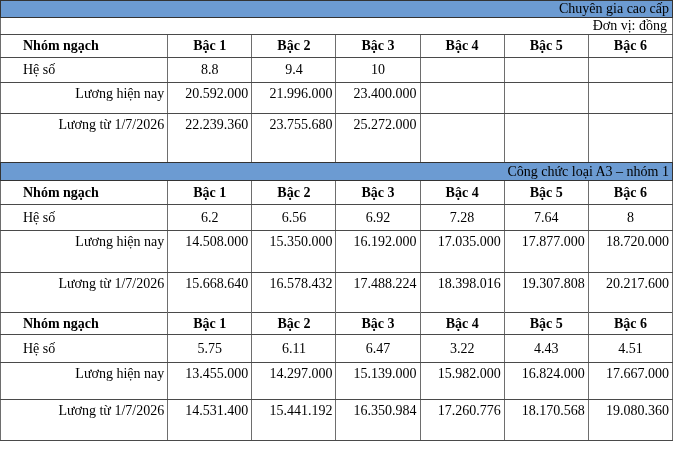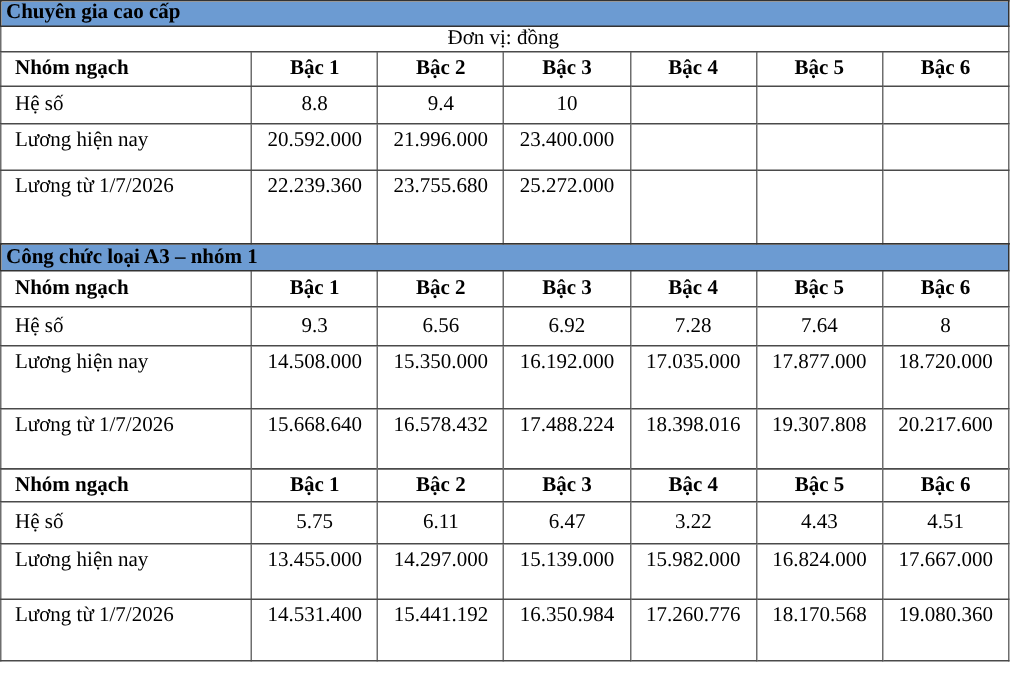--- a/index.html
+++ b/index.html
@@ -30,8 +30,8 @@
   }
   td.band {
     background: var(--band-blue);
-    text-align: left;
-    font-weight: bold;
+    text-align: right;
+    font-weight: normal;
     vertical-align: middle;
     border-color: #333333;
   }

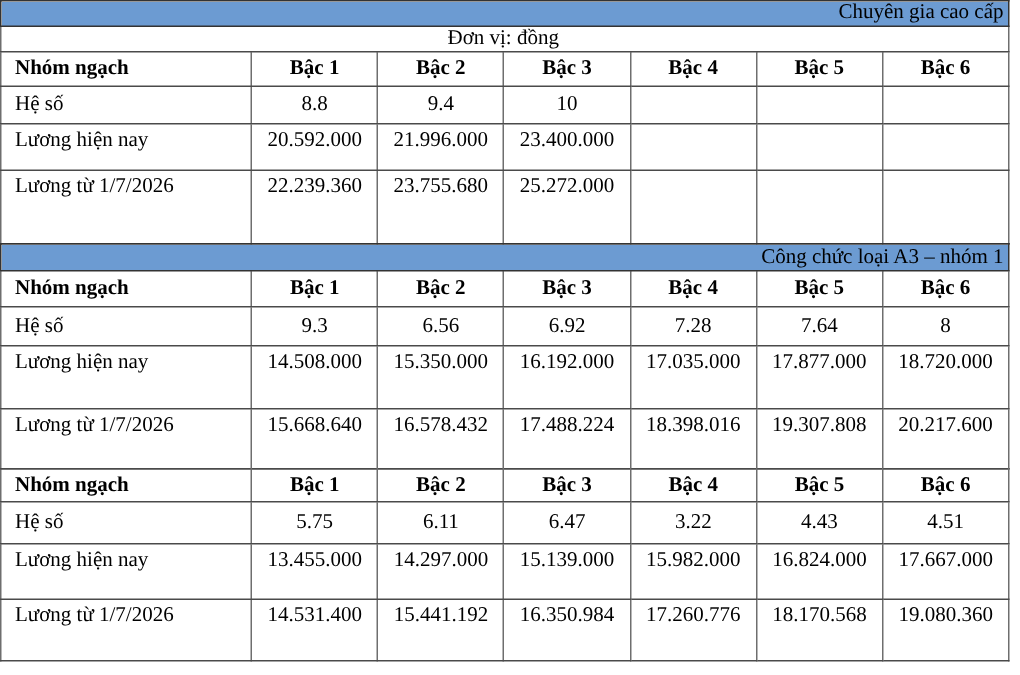--- a/index.html
+++ b/index.html
@@ -36,7 +36,7 @@
     border-color: #333333;
   }
   td.unit {
-    text-align: center;
+    text-align: right;
     vertical-align: middle;
     padding-right: 5px;
   }

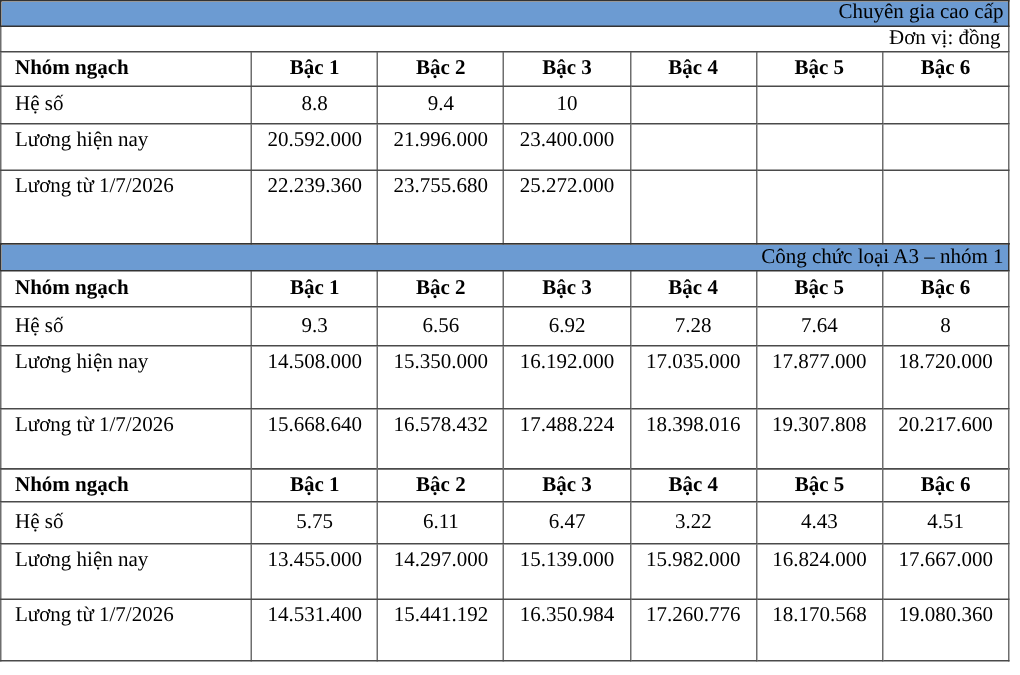--- a/index.html
+++ b/index.html
@@ -41,7 +41,7 @@
     padding-right: 5px;
   }
   .hdr-row td { font-weight: bold; vertical-align: middle; }
-  td.label { text-align: left; padding-left: 9px; margin-left: 40px; }
+  td.label { text-align: left; padding-left: 22px; margin-left: 40px; }
   td.val { text-align: center; }
   .coef-row td { vertical-align: middle; }
   .money-row td { vertical-align: top; padding-top: 3px; }

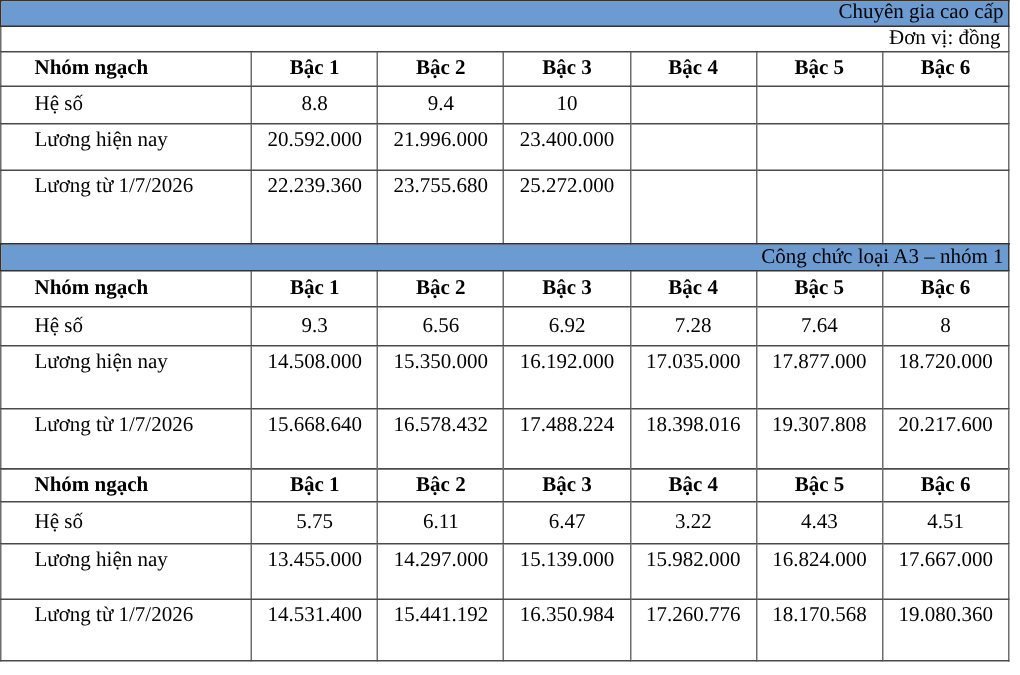--- a/index.html
+++ b/index.html
@@ -44,7 +44,7 @@
   td.label { text-align: left; padding-left: 22px; margin-left: 40px; }
   td.val { text-align: center; }
   .coef-row td { vertical-align: middle; }
-  .money-row td { vertical-align: top; padding-top: 3px; }
+  .money-row td { vertical-align: top; padding-top: 3px; text-align: right; }
   .bold { font-weight: normal; }
 </style>
 </head>

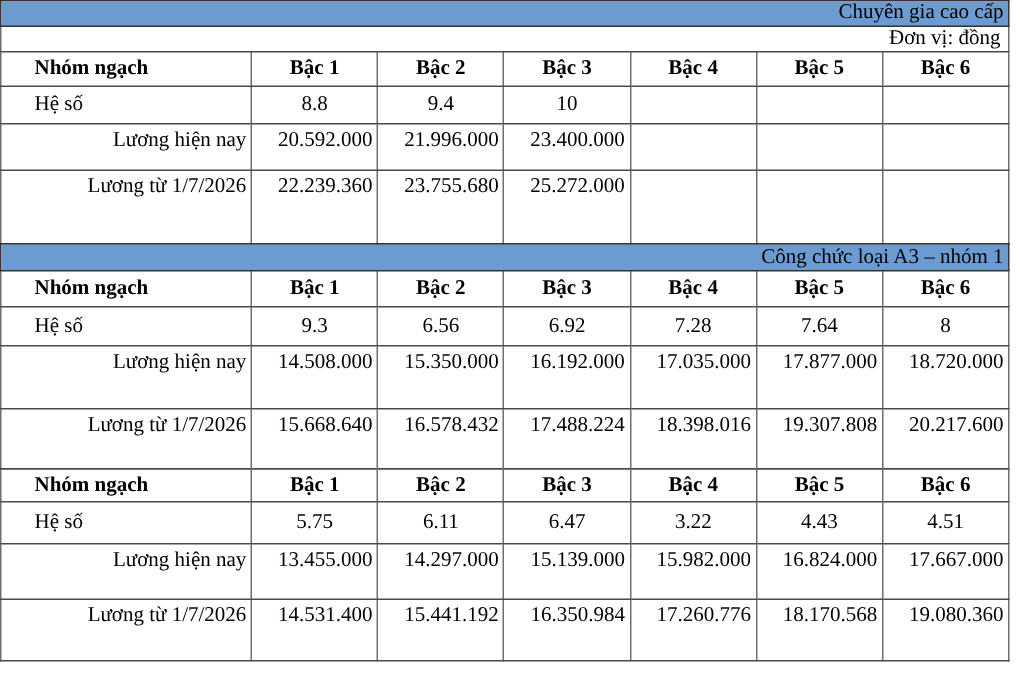--- a/index.html
+++ b/index.html
@@ -131,7 +131,7 @@
         </tr>
         <tr class="coef-row" style="height: 26px;">
           <td class="label bold">Hệ số</td>
-          <td class="val bold">9.3</td>
+          <td class="val bold">6.2</td>
           <td class="val bold">6.56</td>
           <td class="val bold">6.92</td>
           <td class="val bold">7.28</td>

